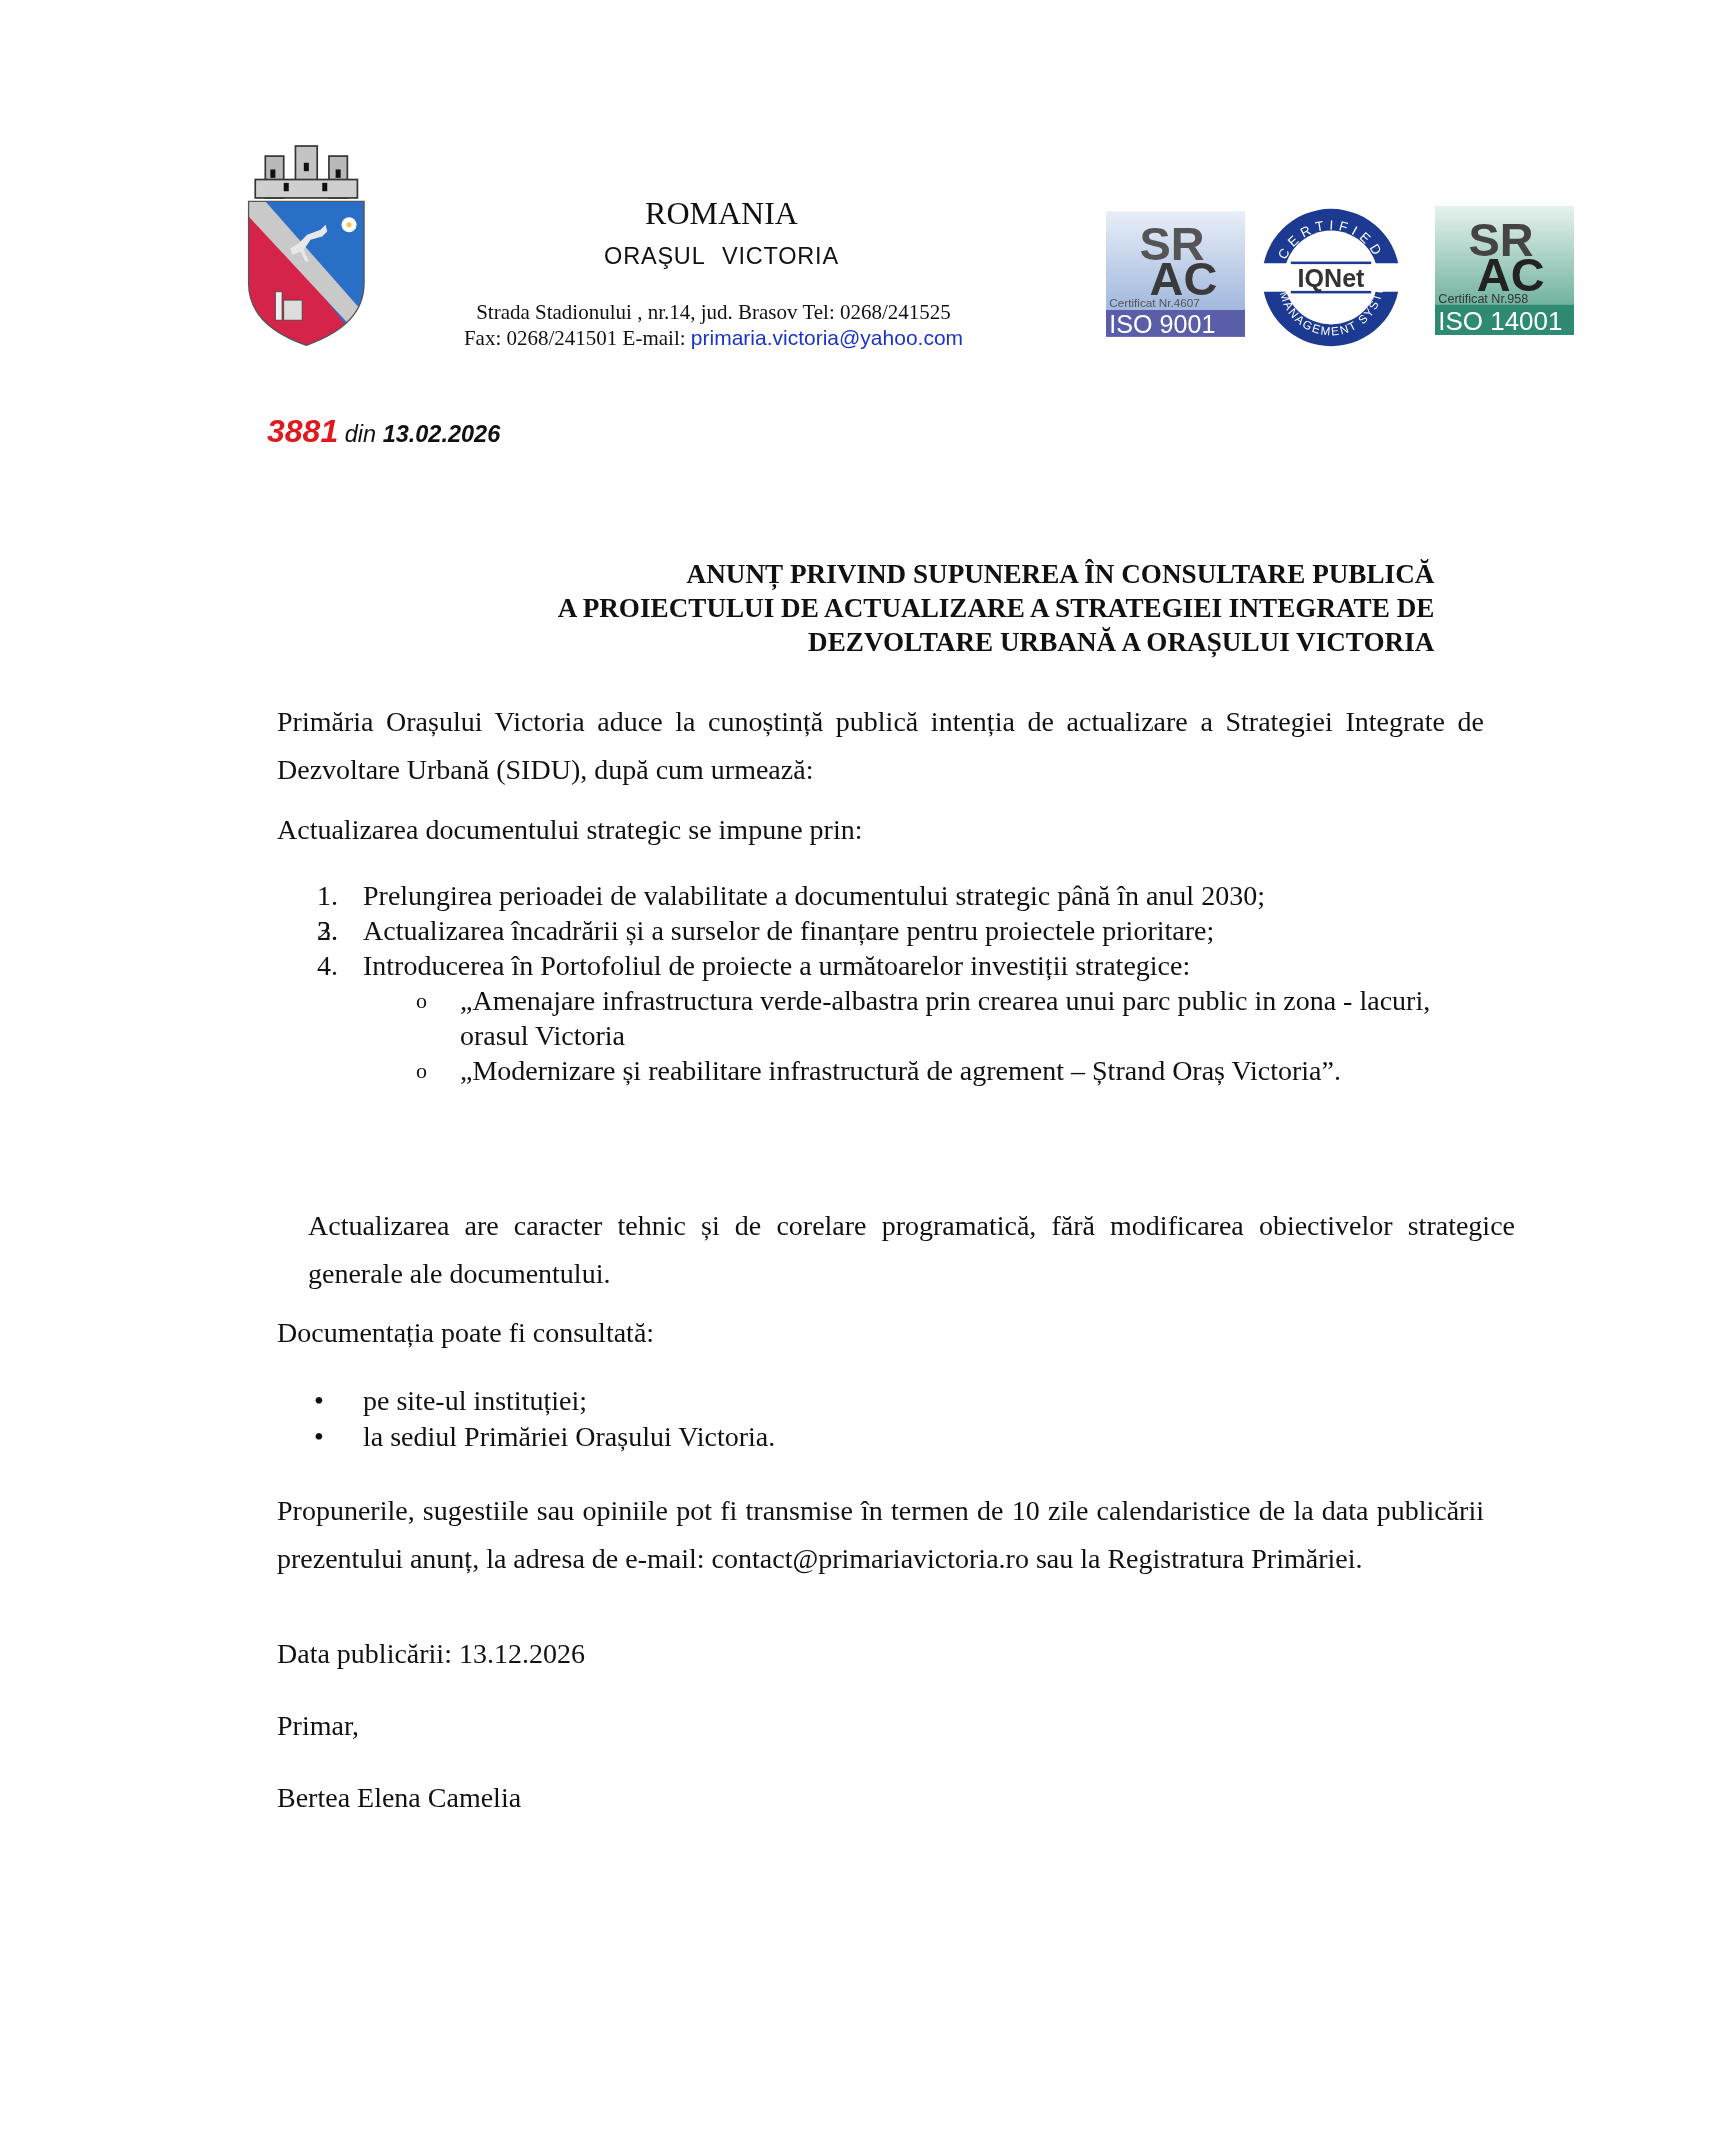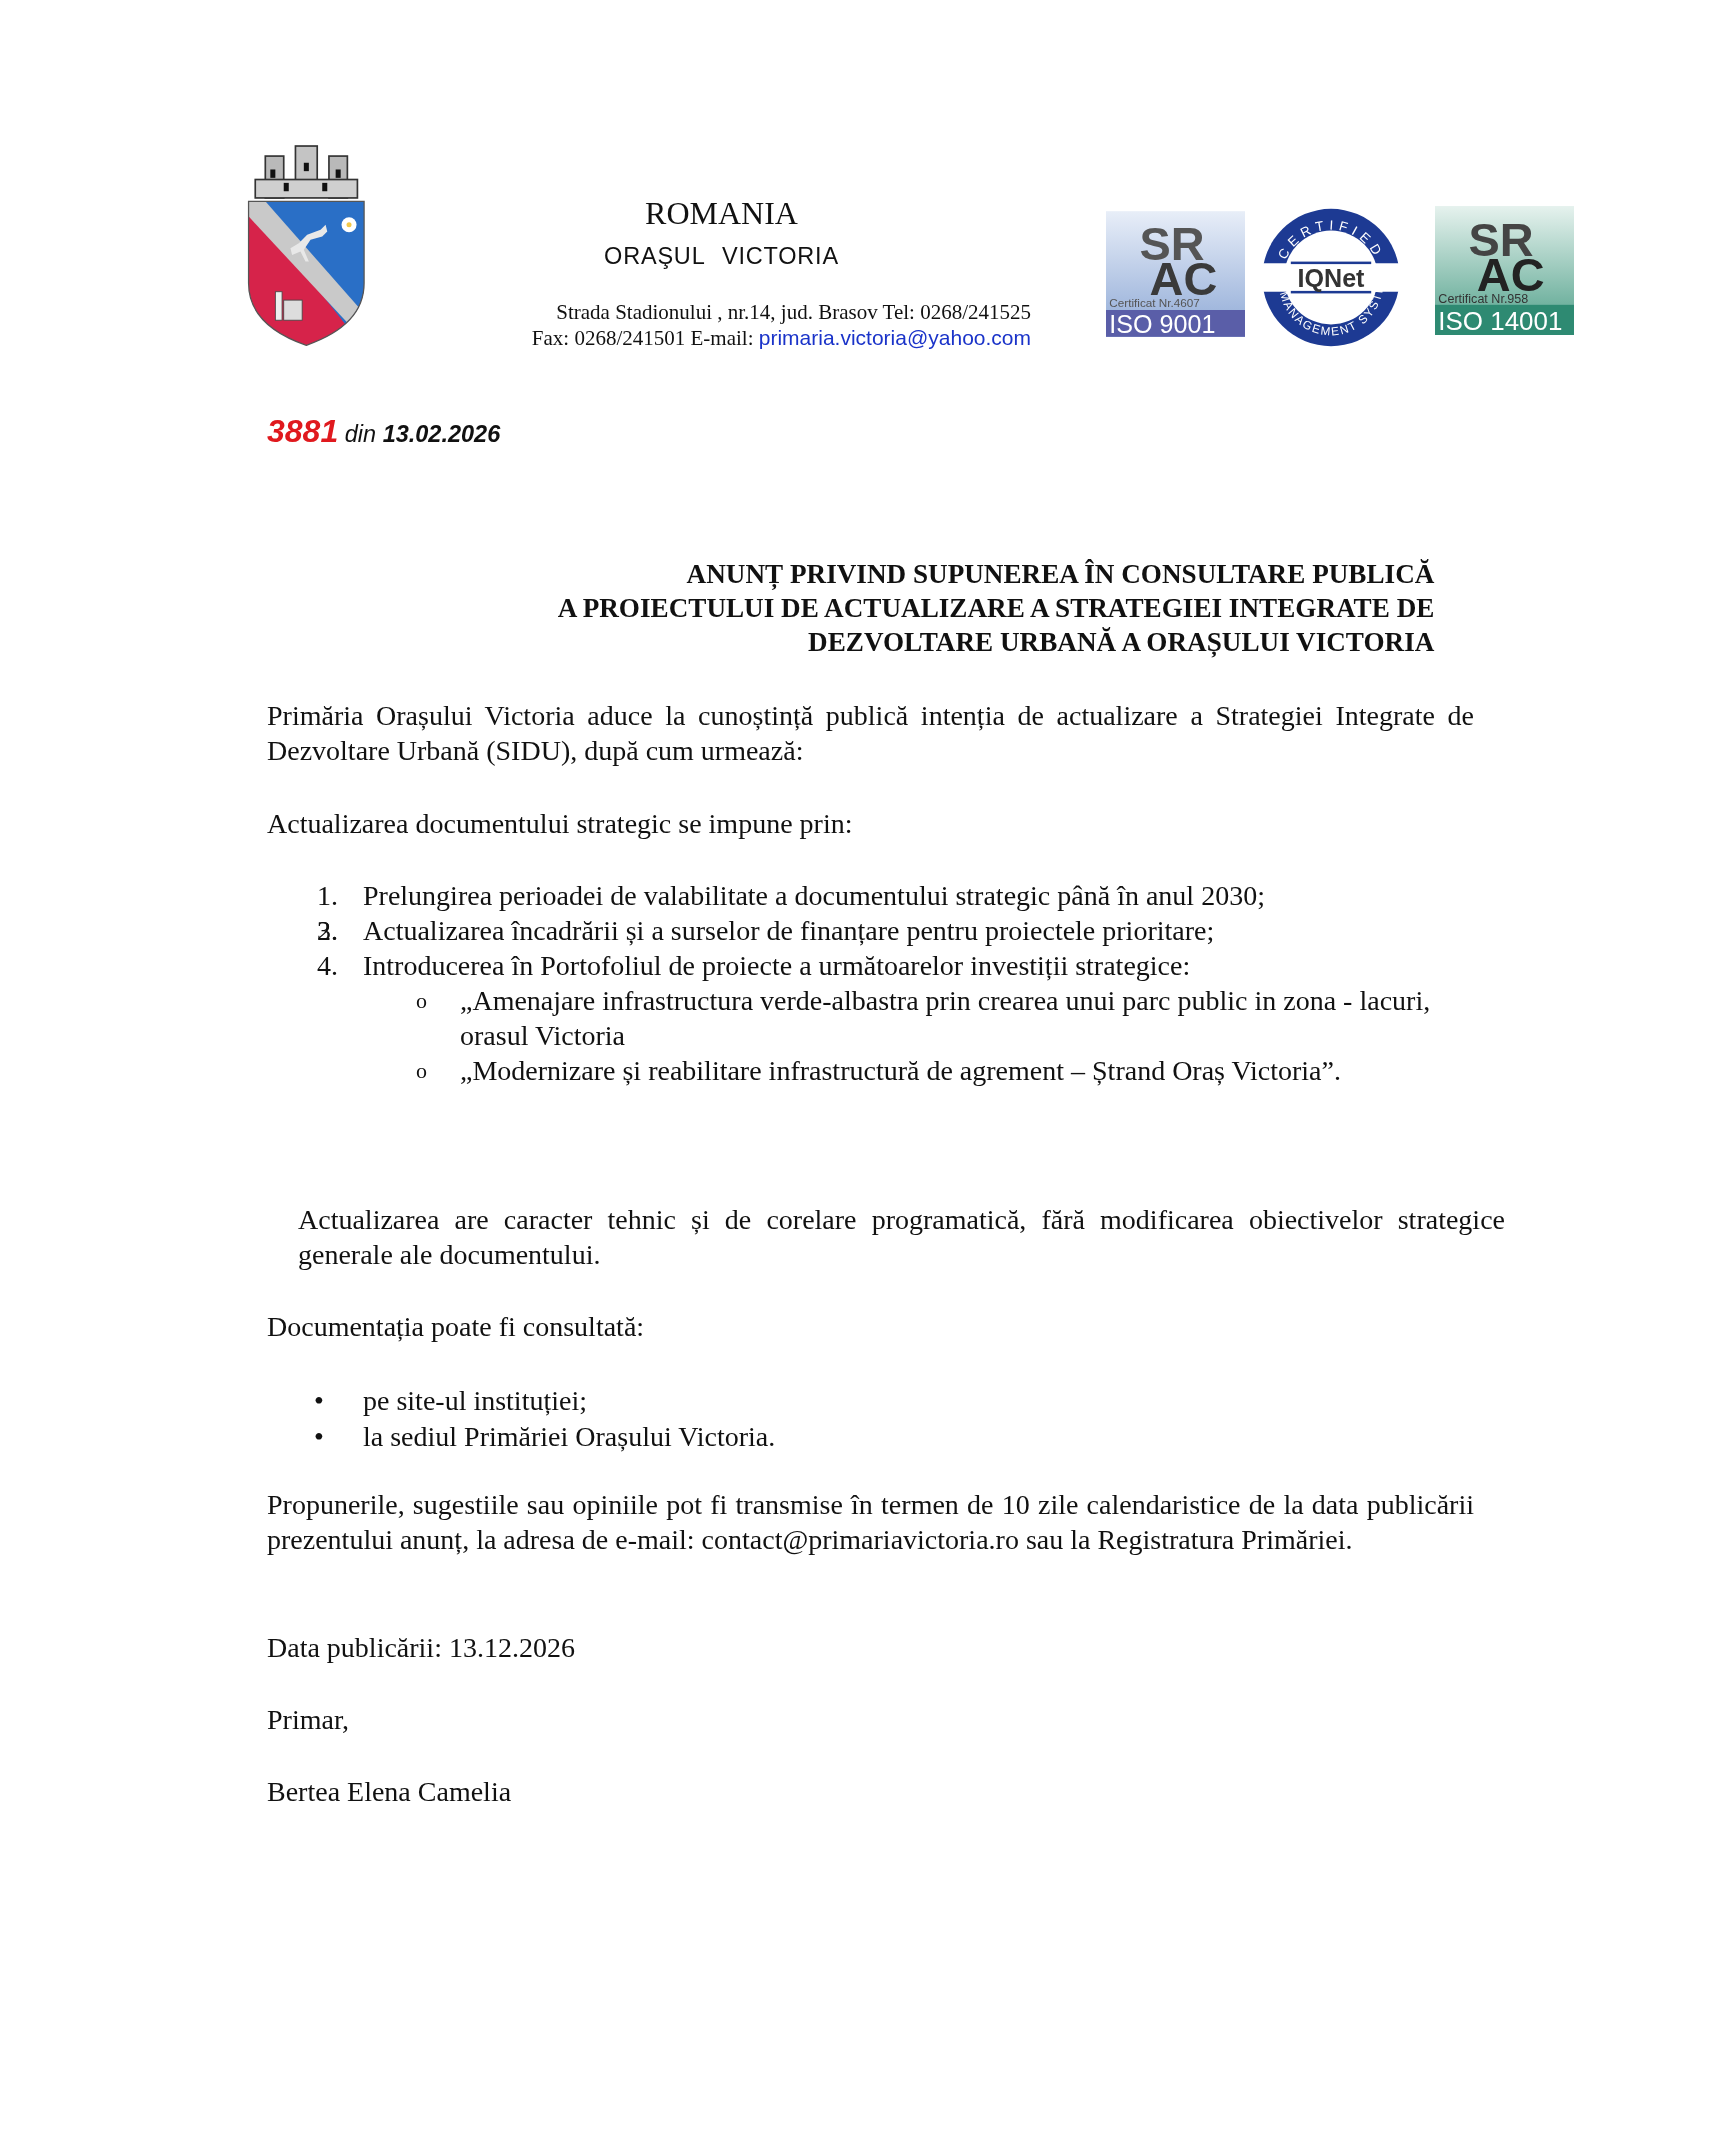--- a/index.html
+++ b/index.html
@@ -12,7 +12,7 @@
   .h-country { left: 470px; top: 195px; width: 503px; text-align: center; font-size: 32px; }
   .h-town { left: 470px; top: 243px; width: 503px; text-align: center; font-size: 23.5px;
             font-family: "Liberation Sans", sans-serif; letter-spacing: 0.8px; word-spacing: 10px; }
-  .h-addr { left: 444px; top: 299px; width: 587px; text-align: right; font-size: 21px; line-height: 26px; }
+  .h-addr { left: 420px; top: 299px; width: 587px; text-align: center; font-size: 21px; line-height: 26px; }
   .h-email { color: #1a33c9; font-family: "Liberation Sans", sans-serif; margin-top: 33px; }
 
   .cert { top: 211px; }

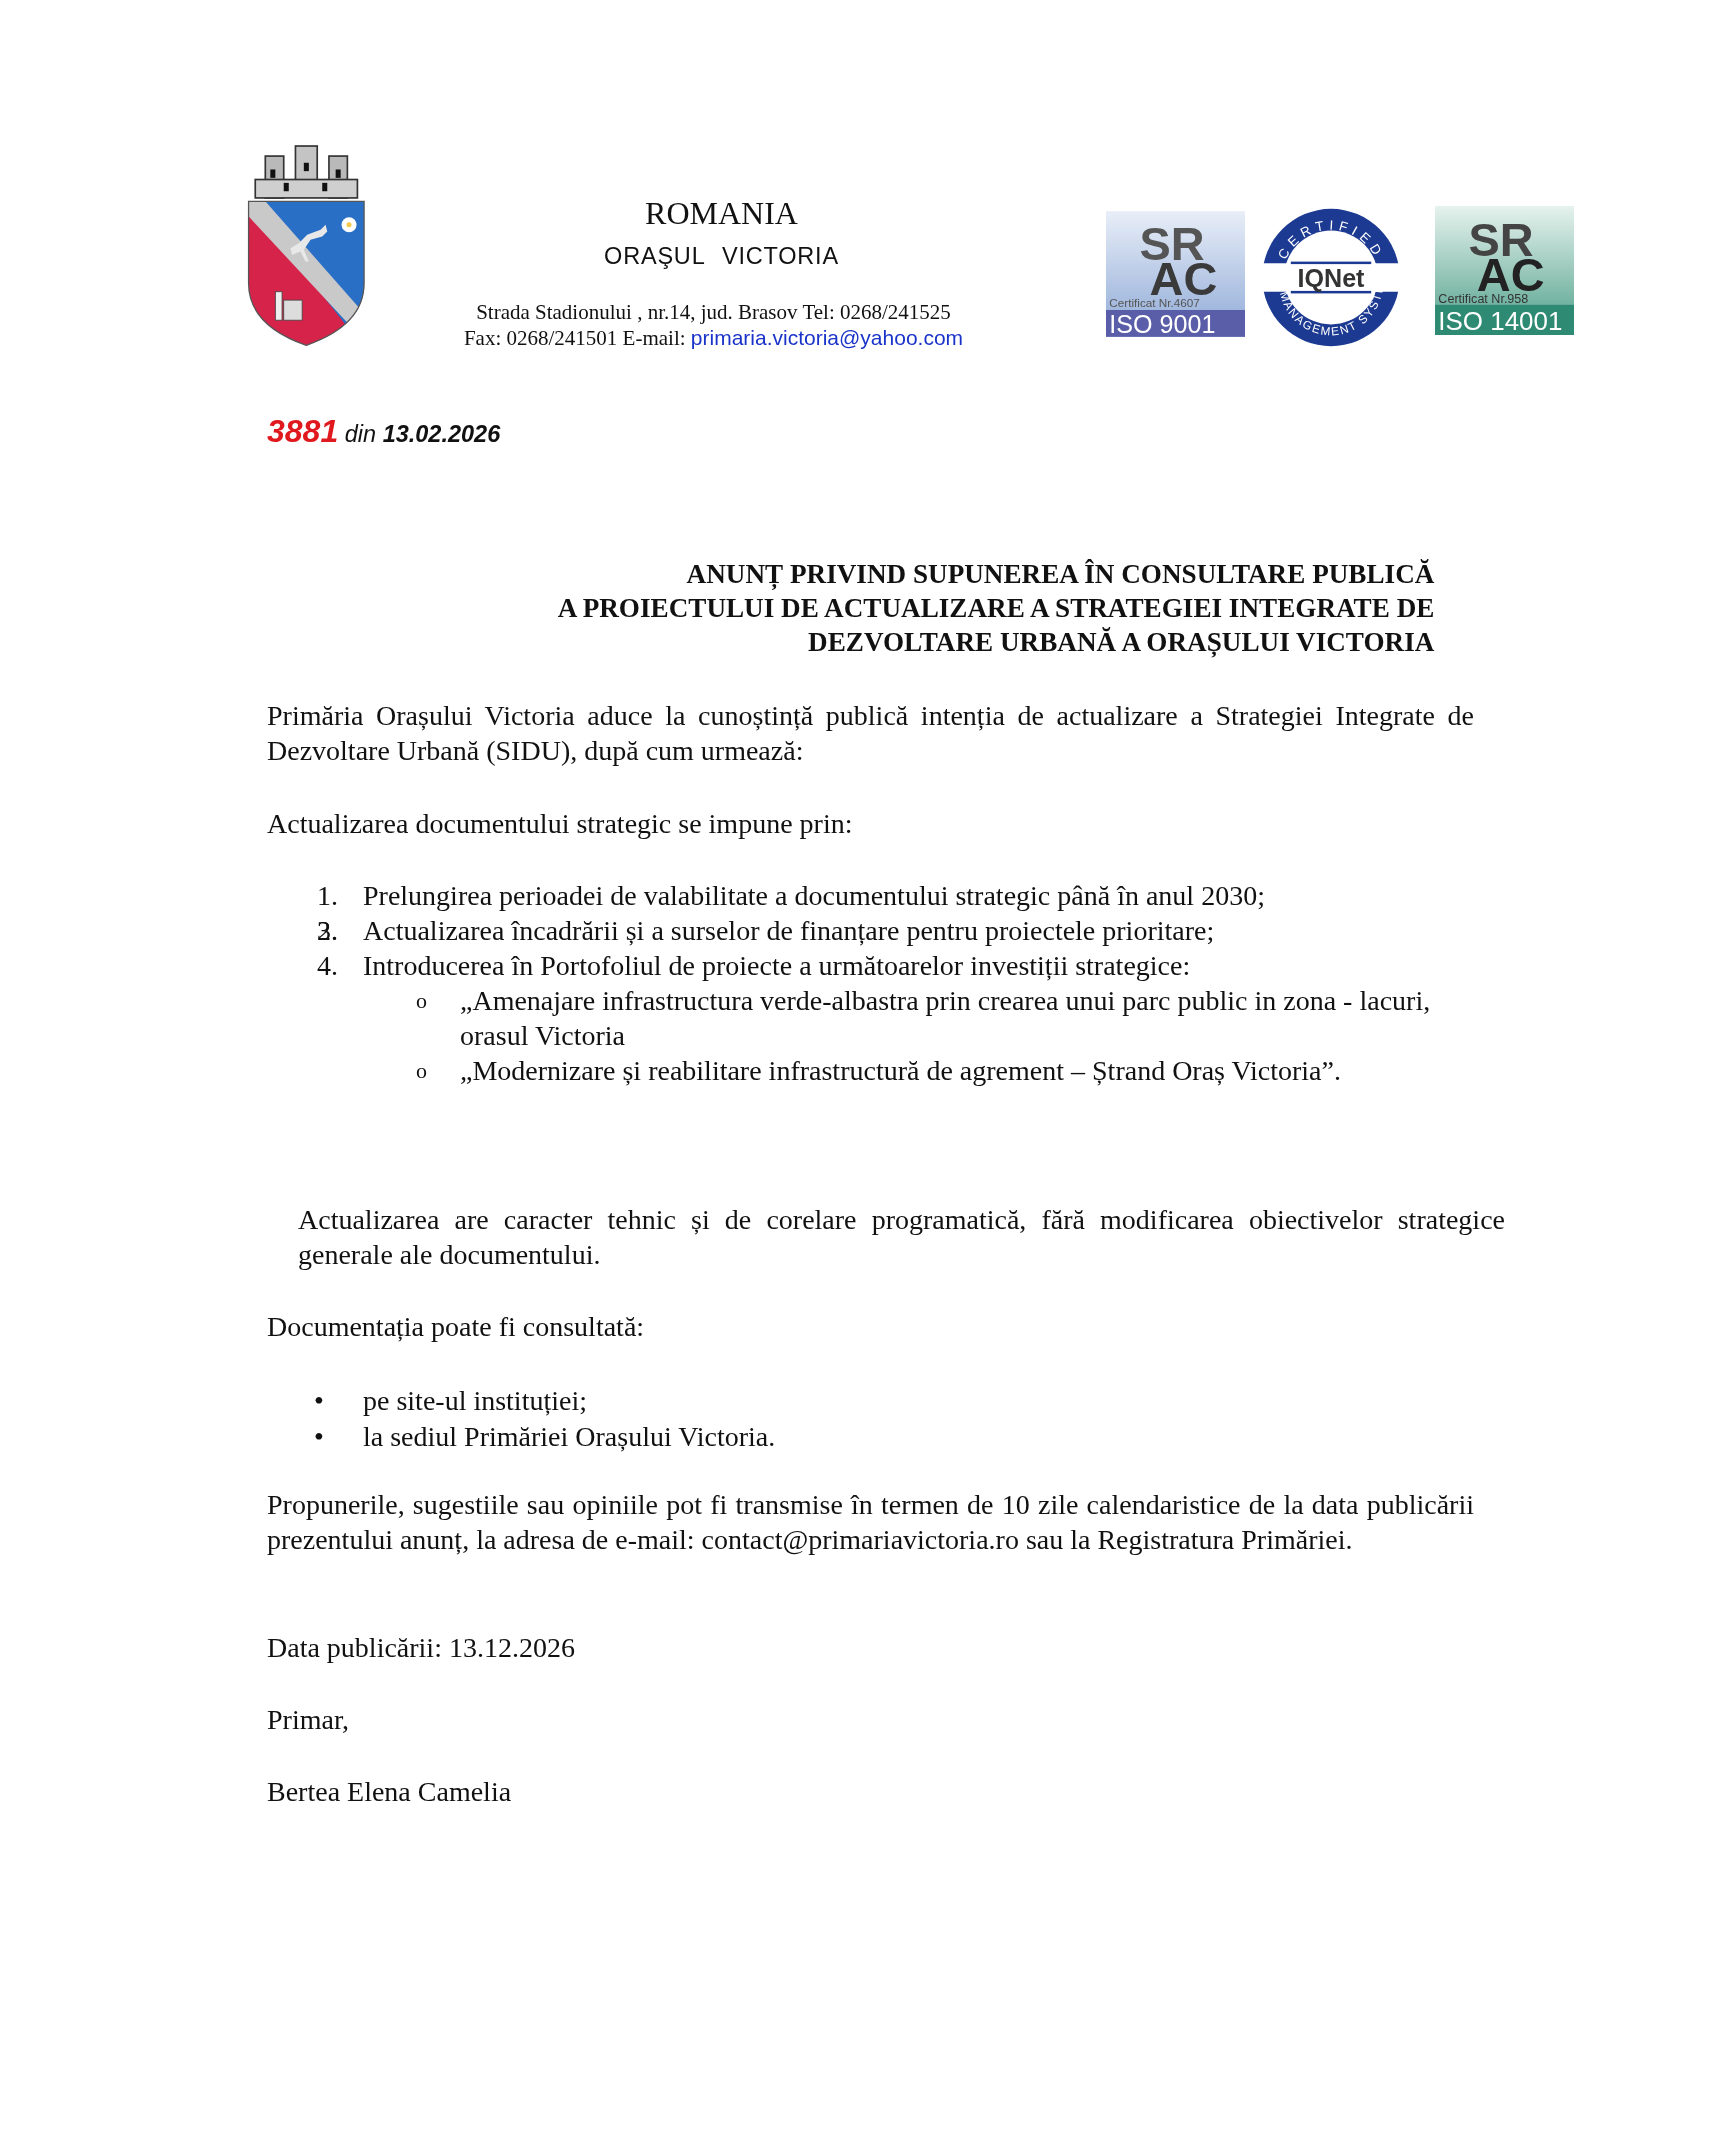--- a/index.html
+++ b/index.html
@@ -31,7 +31,7 @@
   .title div { transform: scaleX(0.97); }
 
   
-  .body-text { left: 267px; width: 1207px; font-size: 28px; line-height: 35px; text-align: justify; }
+  .body-text { left: 277px; width: 1207px; font-size: 28px; line-height: 48px; text-align: justify; }
   .body-text.nj { text-align: left; }
 
   ol.numlist { position: absolute; left: 267px; top: 878px; width: 1207px; margin: 0; padding: 0;

